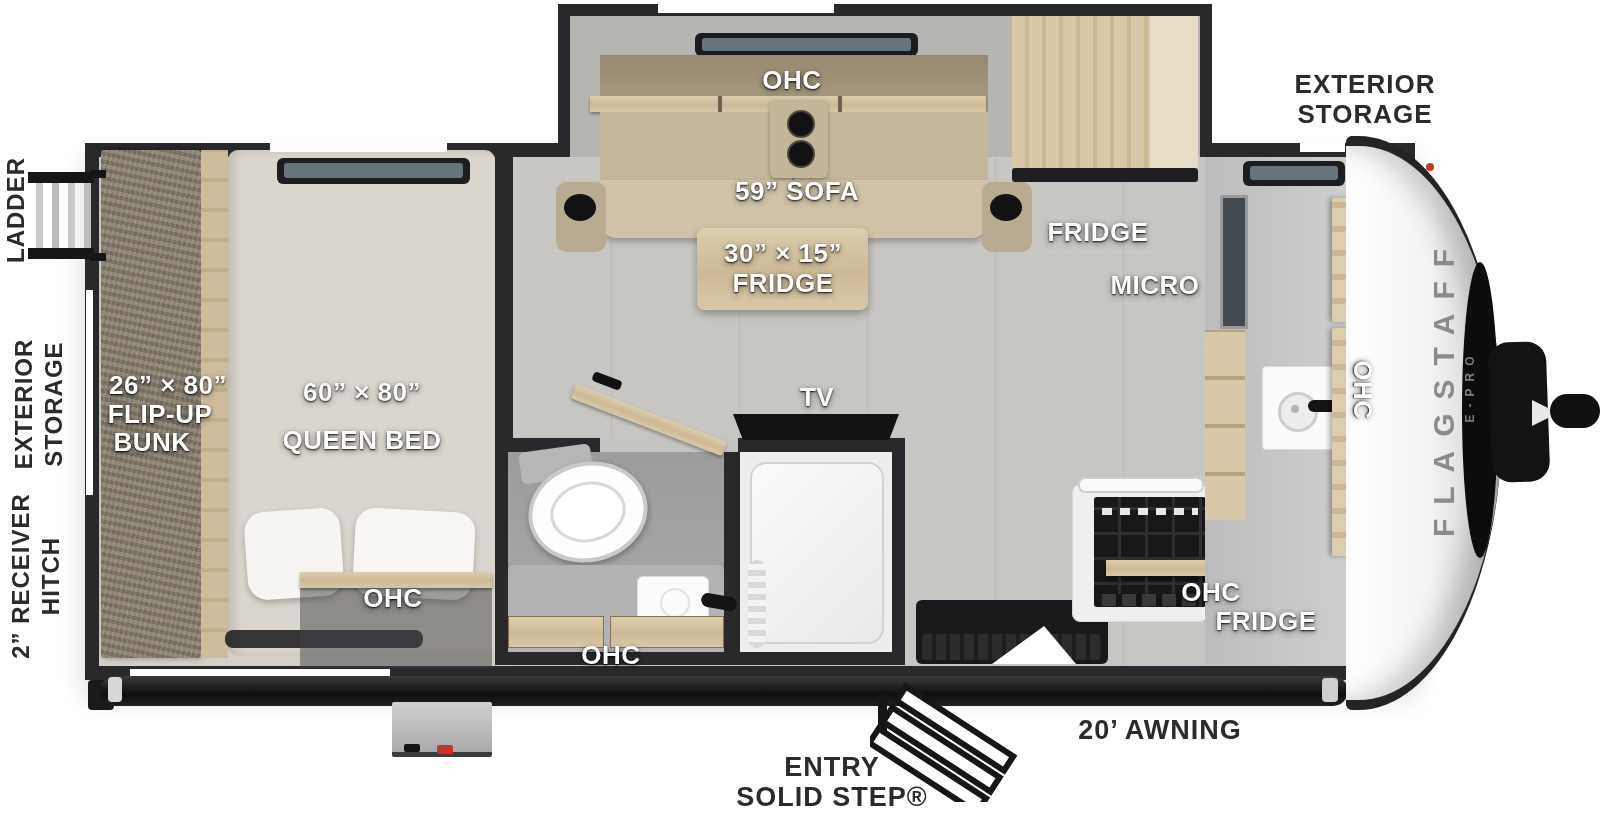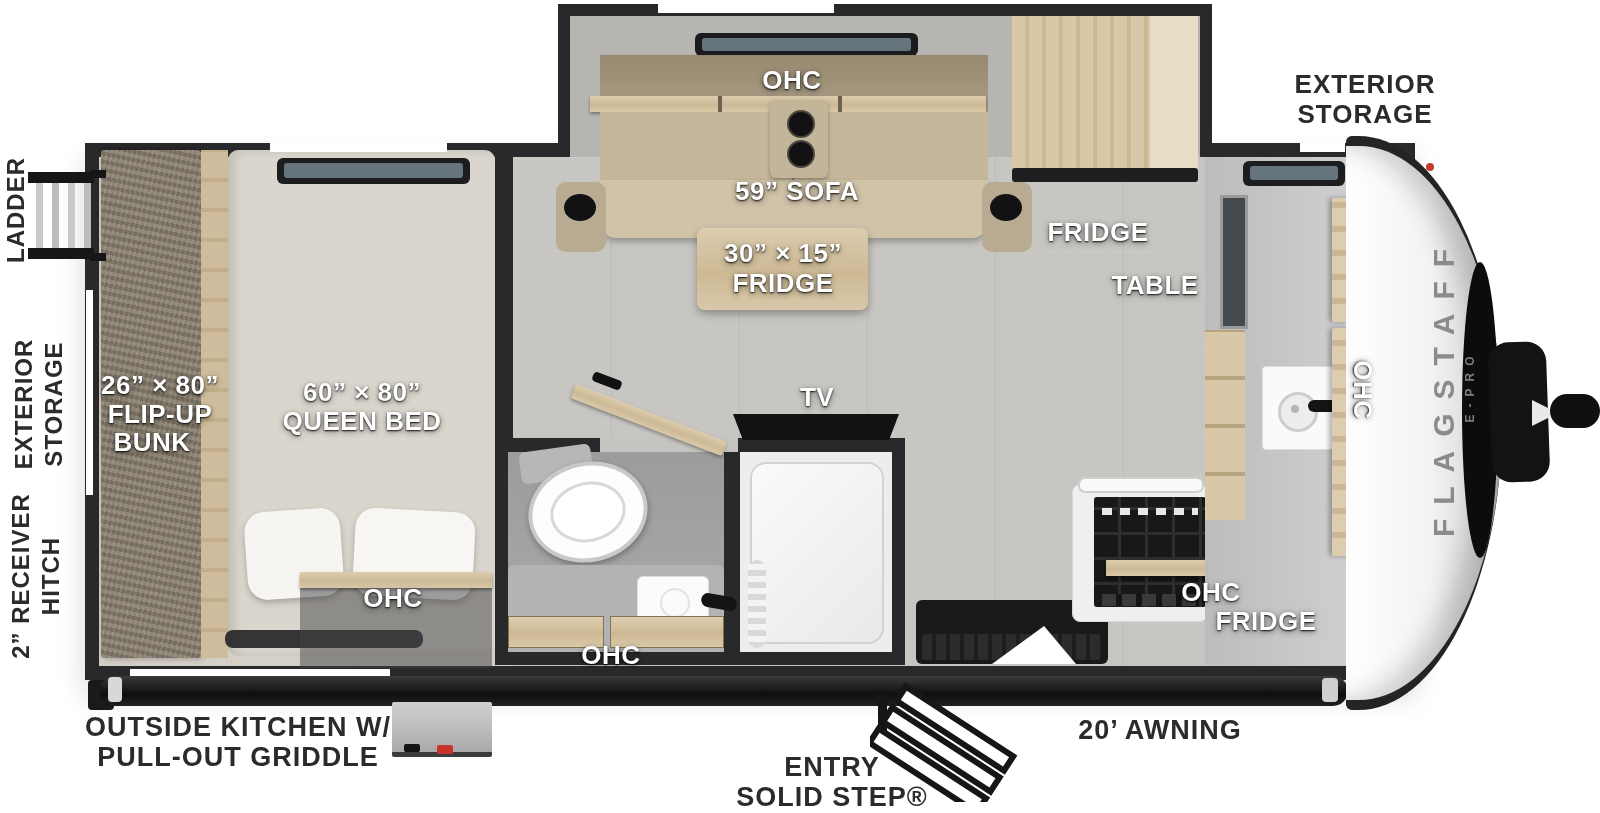--- a/index.html
+++ b/index.html
@@ -187,7 +187,7 @@
   <div class="li" style="left:783px;top:253px;">30” × 15”</div>
   <div class="li" style="left:783px;top:283px;">FRIDGE</div>
   <div class="li" style="left:1098px;top:232px;">FRIDGE</div>
-  <div class="li" style="left:1155px;top:285px;">TABLE</div>
+  <div class="li" style="left:1155px;top:285px;">MICRO</div>
   <div class="li" style="left:817px;top:397px;">TV</div>
   <div class="li" style="left:393px;top:598px;">OHC</div>
   <div class="li" style="left:611px;top:655px;">OHC</div>

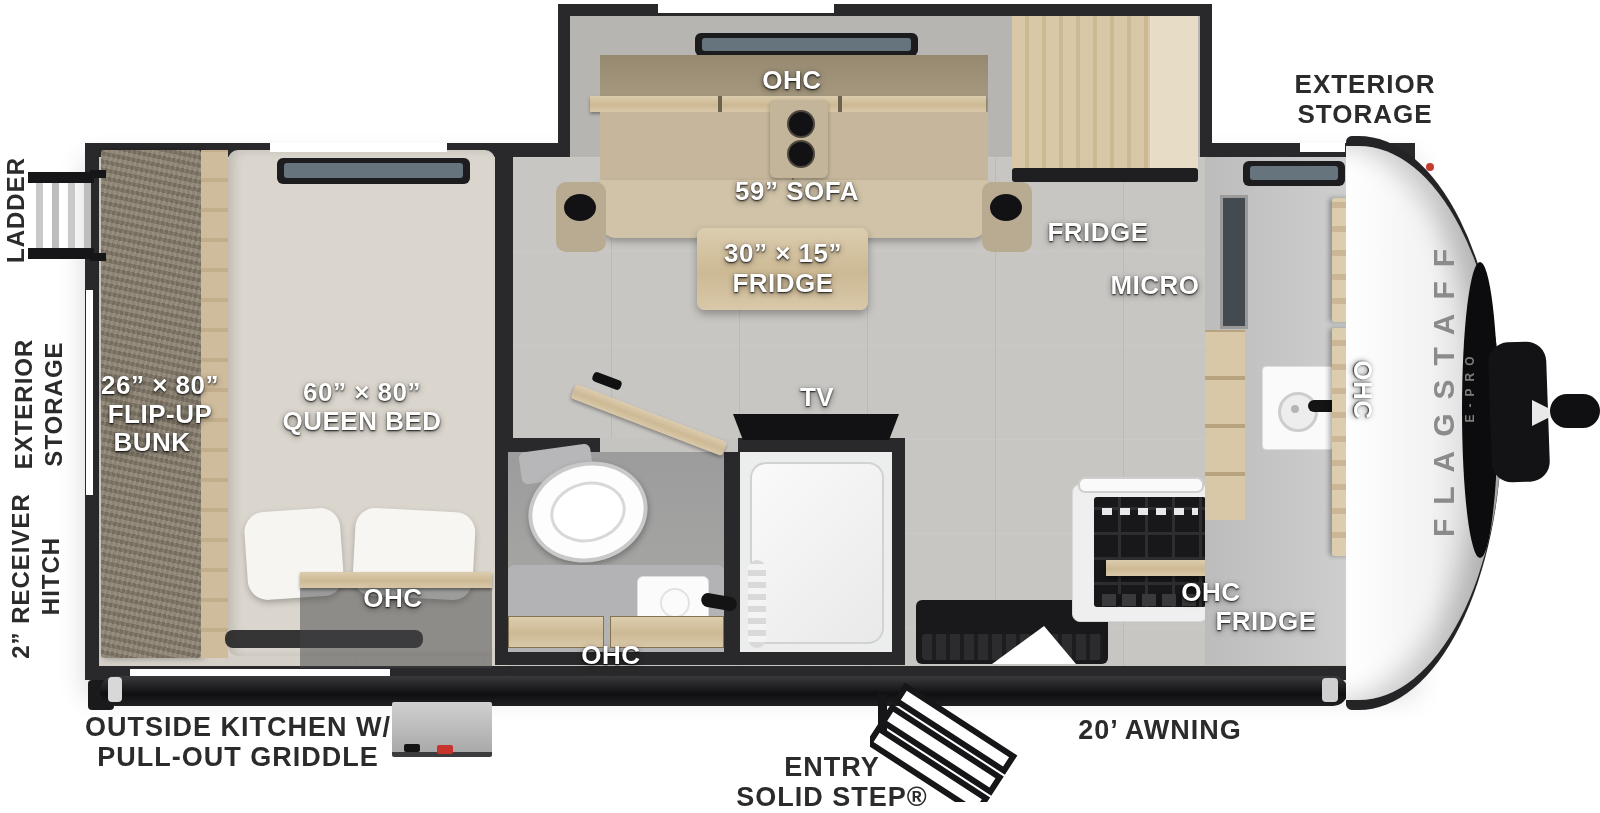--- a/index.html
+++ b/index.html
@@ -177,7 +177,7 @@
     <rect x="56" y="15" width="7" height="65" fill="#bdbdbd"></rect>
   </svg>
 
-  <div class="li" style="left:160px;top:385px;">26” × 80”</div>
+  <div class="li" style="left:168px;top:385px;">26” × 80”</div>
   <div class="li" style="left:160px;top:414px;">FLIP-UP</div>
   <div class="li" style="left:152px;top:442px;">BUNK</div>
   <div class="li" style="left:362px;top:392px;">60” × 80”</div>

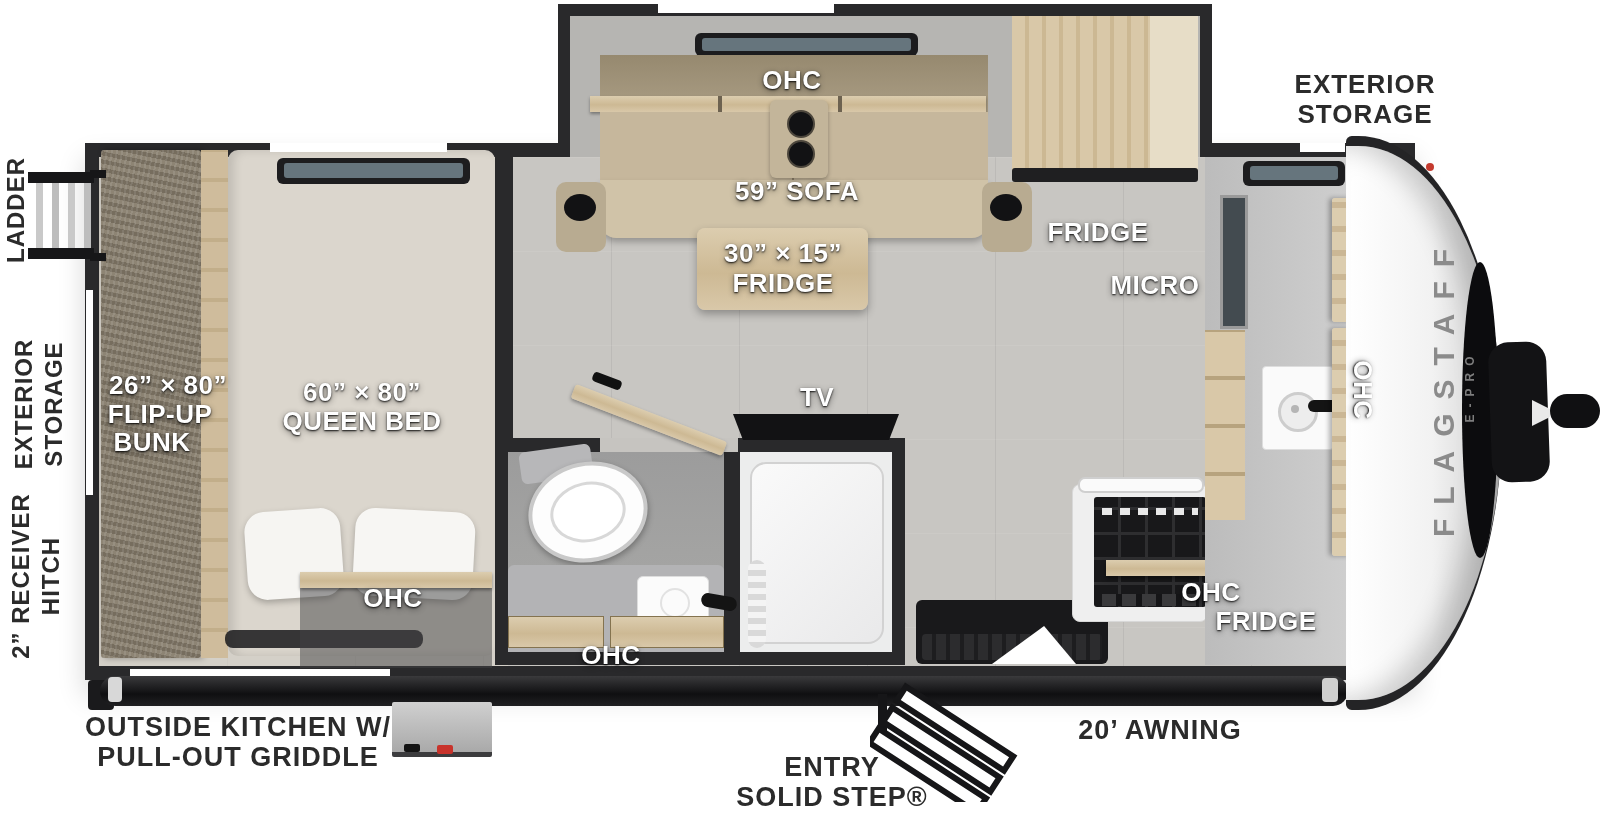--- a/index.html
+++ b/index.html
@@ -181,7 +181,7 @@
   <div class="li" style="left:160px;top:414px;">FLIP-UP</div>
   <div class="li" style="left:152px;top:442px;">BUNK</div>
   <div class="li" style="left:362px;top:392px;">60” × 80”</div>
-  <div class="li" style="left:362px;top:421px;">QUEEN BED</div>
+  <div class="li" style="left:362px;top:440px;">QUEEN BED</div>
   <div class="li" style="left:792px;top:80px;">OHC</div>
   <div class="li" style="left:797px;top:191px;">59” SOFA</div>
   <div class="li" style="left:783px;top:253px;">30” × 15”</div>

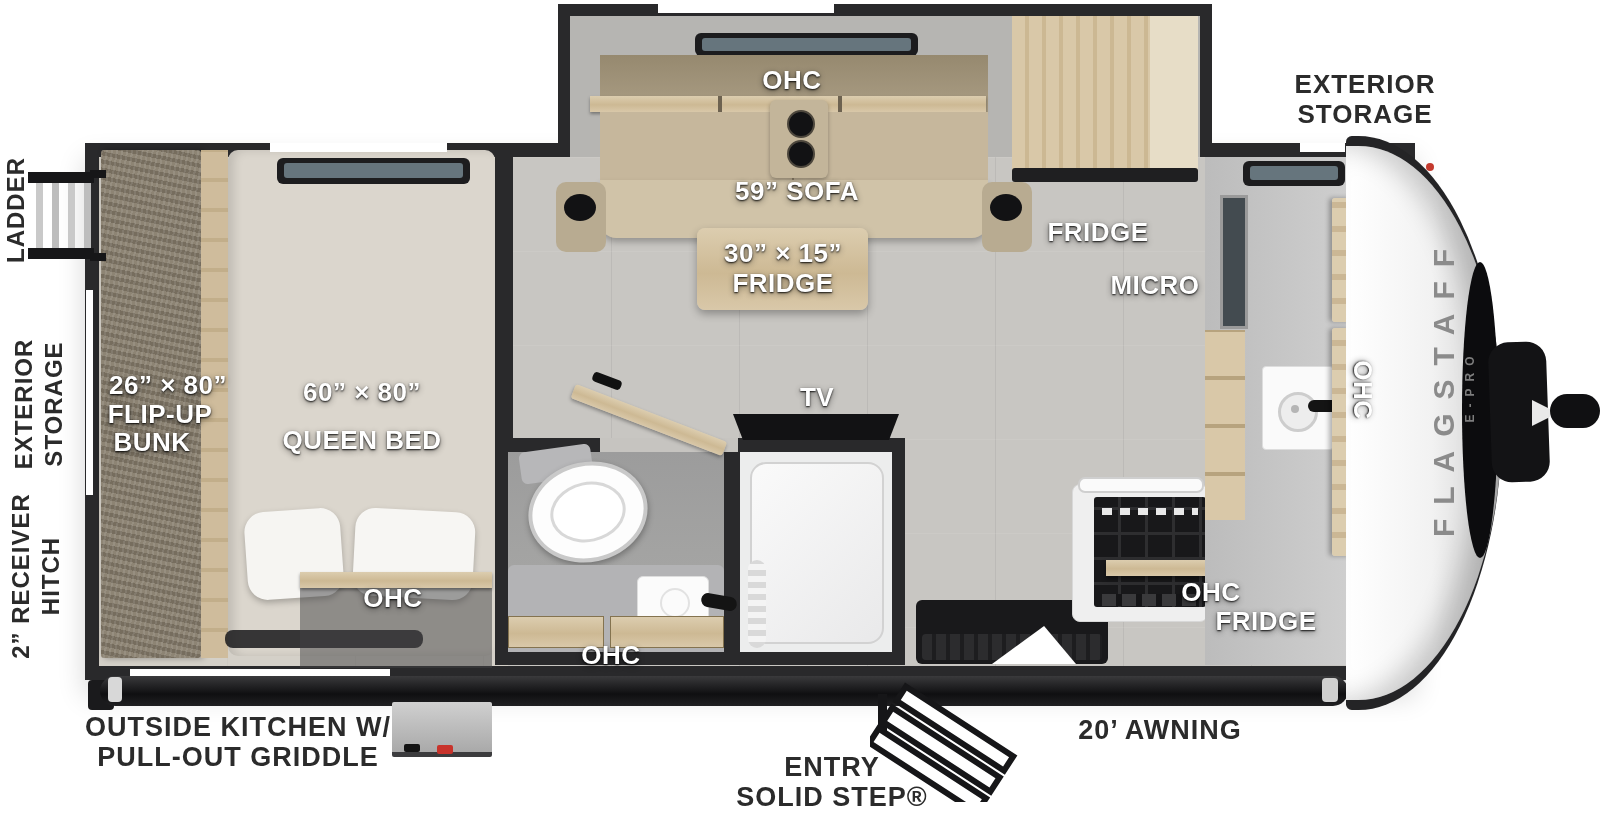--- a/index.html
+++ b/index.html
@@ -208,10 +208,6 @@
     <span class="ln">EXTERIOR</span>
     <span class="ln">STORAGE</span>
   </div>
-  <div class="le" style="left:238px;top:742px;font-size:27px;">
-    <span class="ln">OUTSIDE KITCHEN W/</span>
-    <span class="ln">PULL-OUT GRIDDLE</span>
-  </div>
   <div class="le" style="left:832px;top:782px;font-size:27px;">
     <span class="ln">ENTRY</span>
     <span class="ln">SOLID STEP®</span>

